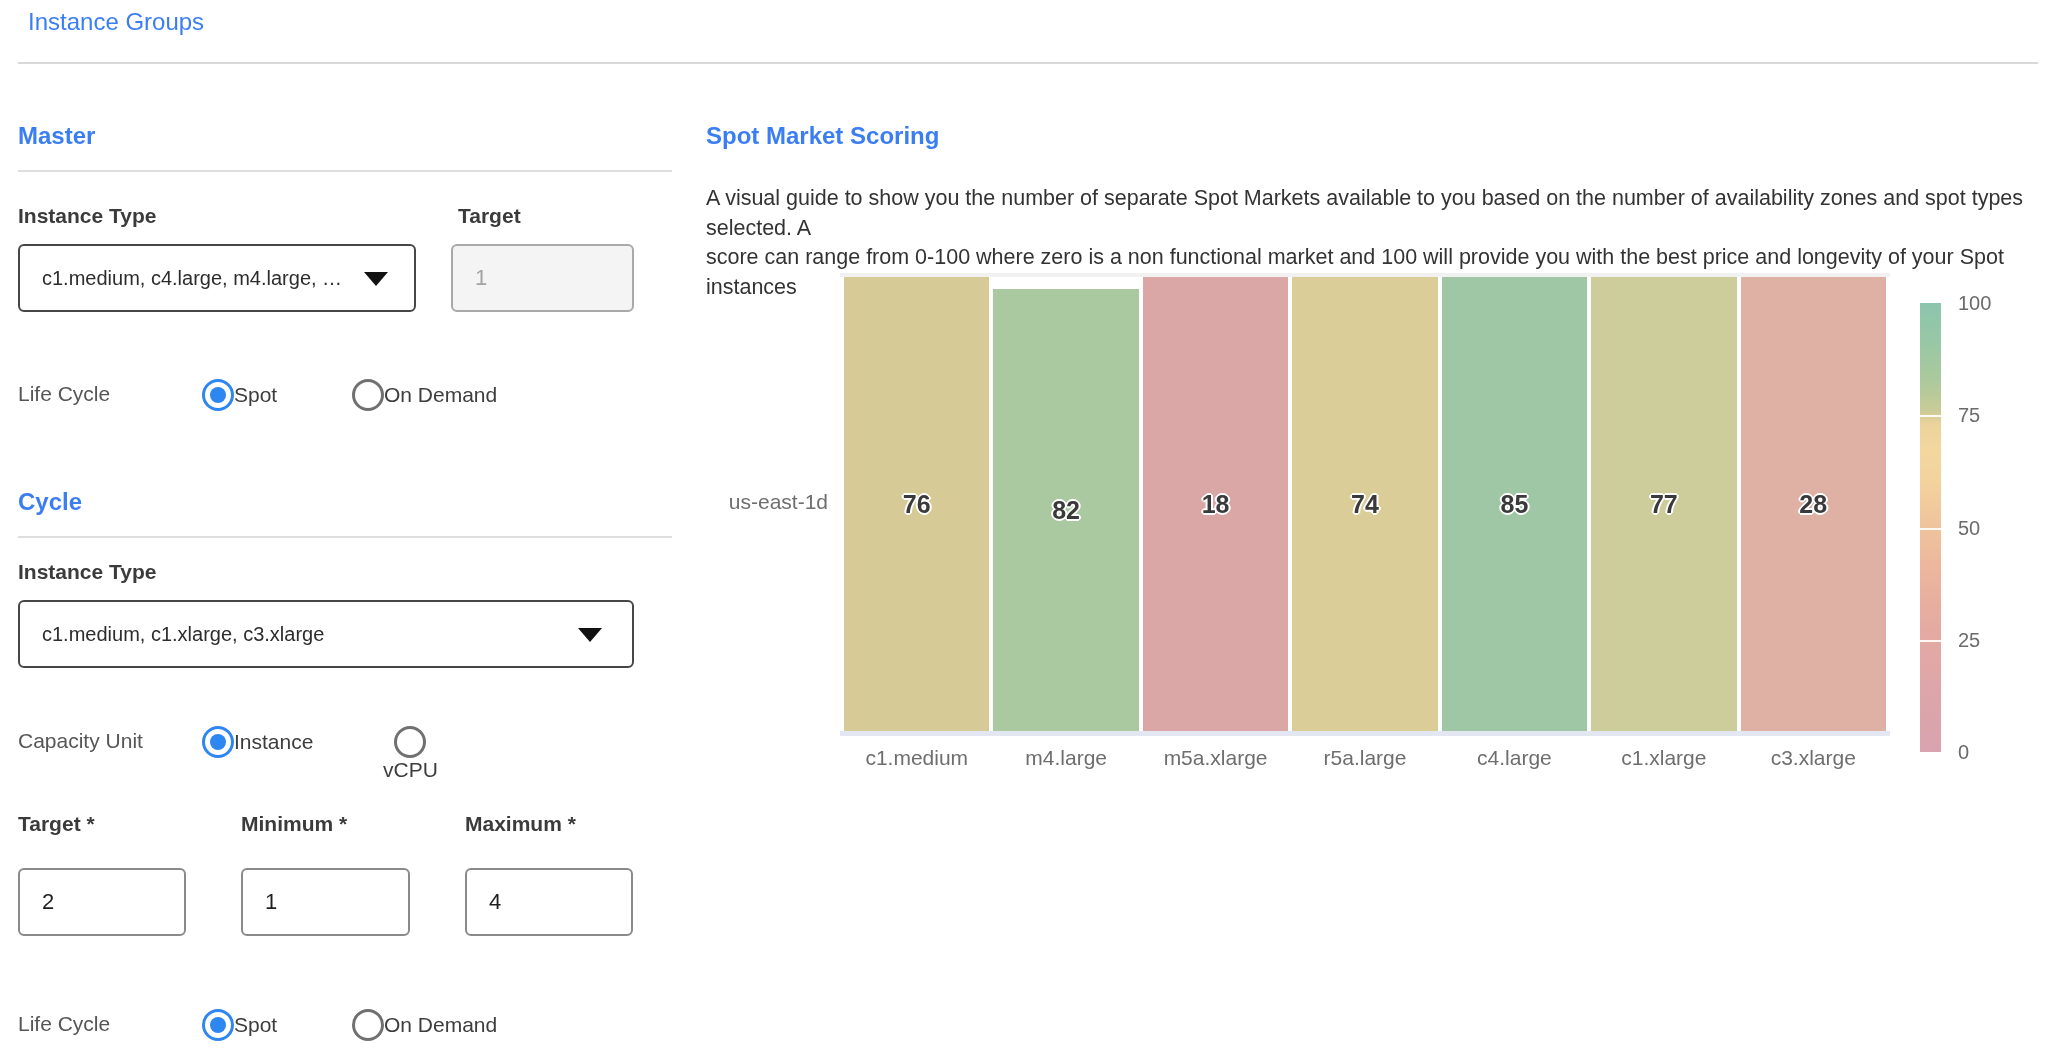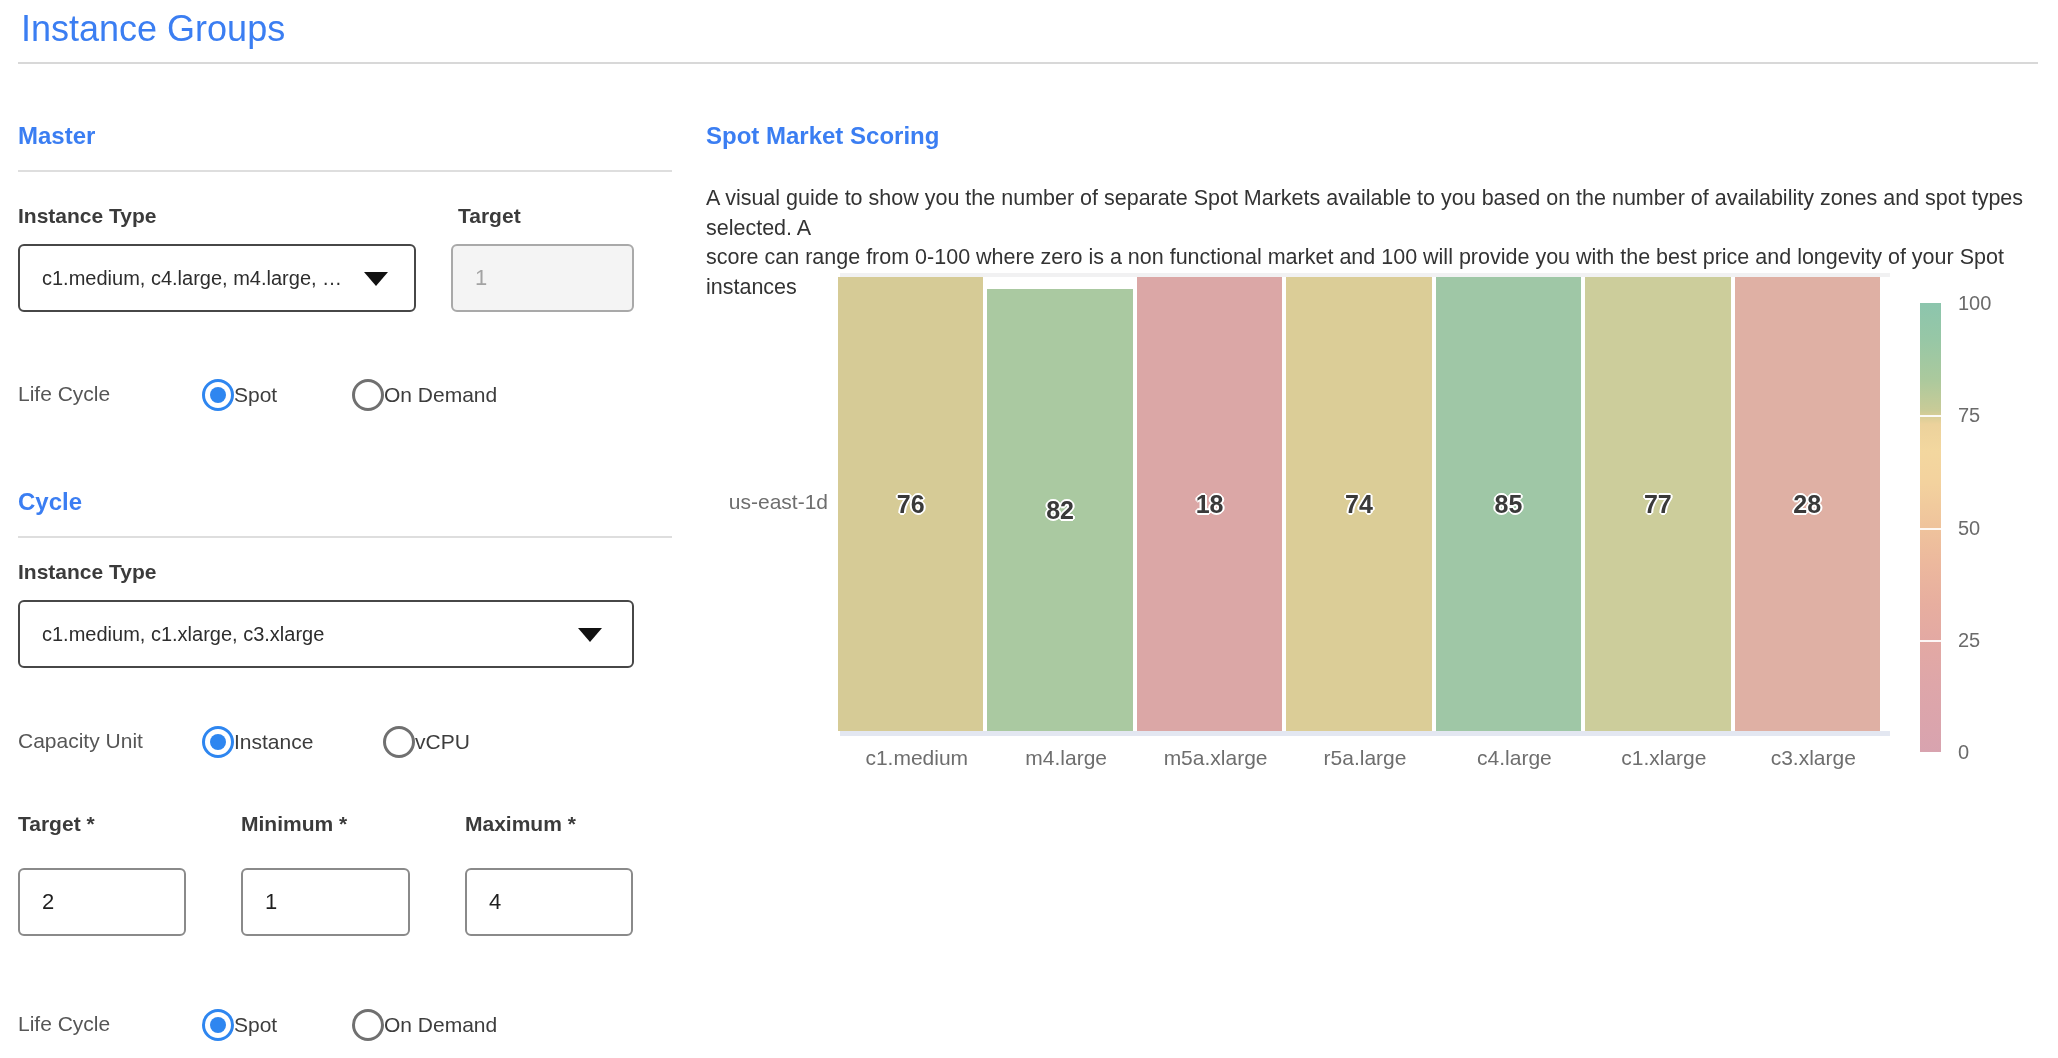--- a/index.html
+++ b/index.html
@@ -10,7 +10,7 @@
   
   #page { position:relative; width:2058px; height:1058px; background:#fff; }
 
-  .page-title { left:21px; top:8px; font-size:36px; font-weight:500; color:#3b7ef2; }
+  .page-title { left:28px; top:8px; font-size:24px; font-weight:500; color:#3b7ef2; }
   .title-divider { left:18px; top:62px; width:2020px; height:2px; background:#d8d8d8; }
 
   .section-heading { font-size:24px; font-weight:600; color:#3b7ef2; }

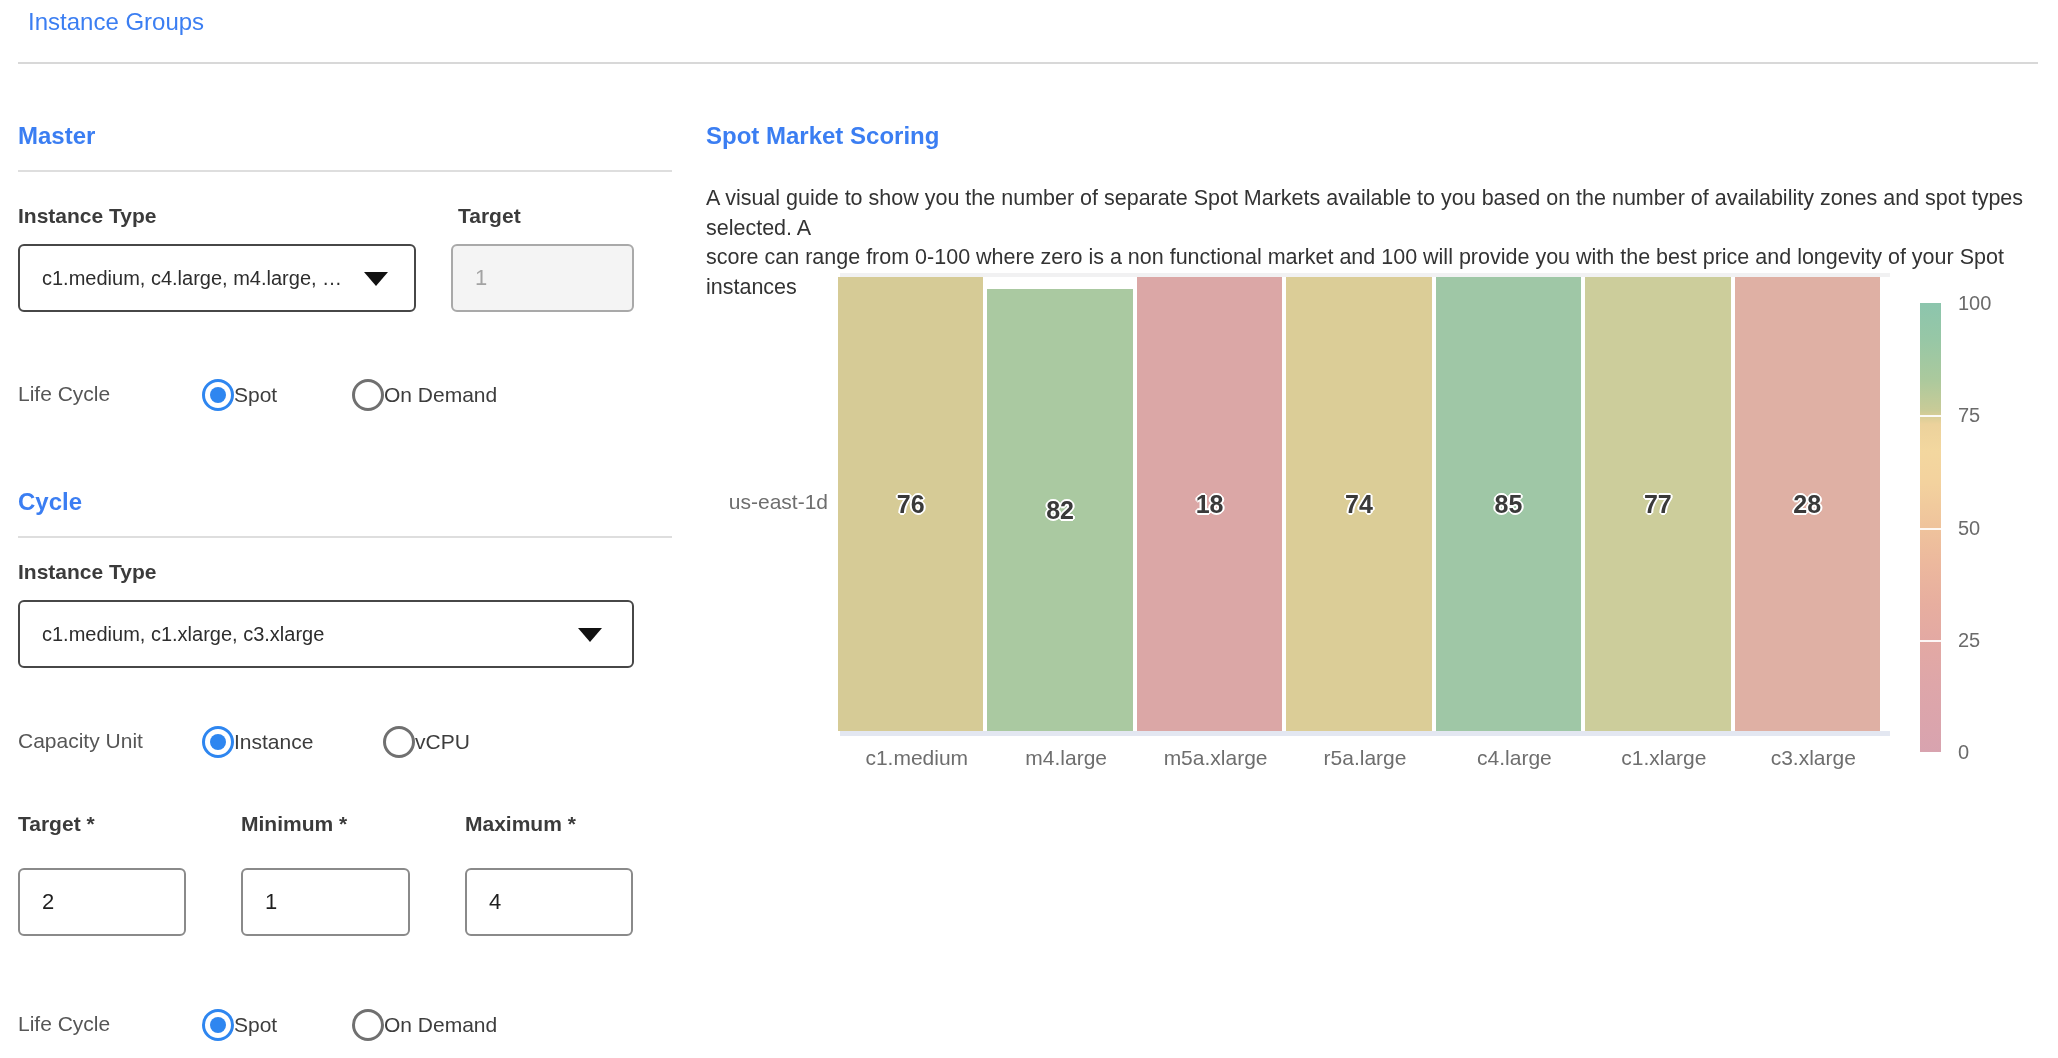--- a/index.html
+++ b/index.html
@@ -49,7 +49,7 @@
   .desc-line { font-size:21.5px; color:#333; line-height:29.5px; }
 
   
-  #heatmap-cells { left:132px; top:277px; width:1042px; height:454px;
+  #heatmap-cells { left:138px; top:277px; width:1042px; height:454px;
     display:flex; gap:4px; background:#fff; }
   .hm-cell { flex:1; display:flex; align-items:center; justify-content:center; }
   .hm-value { font-size:25px; font-weight:600; color:#3a3a3a;

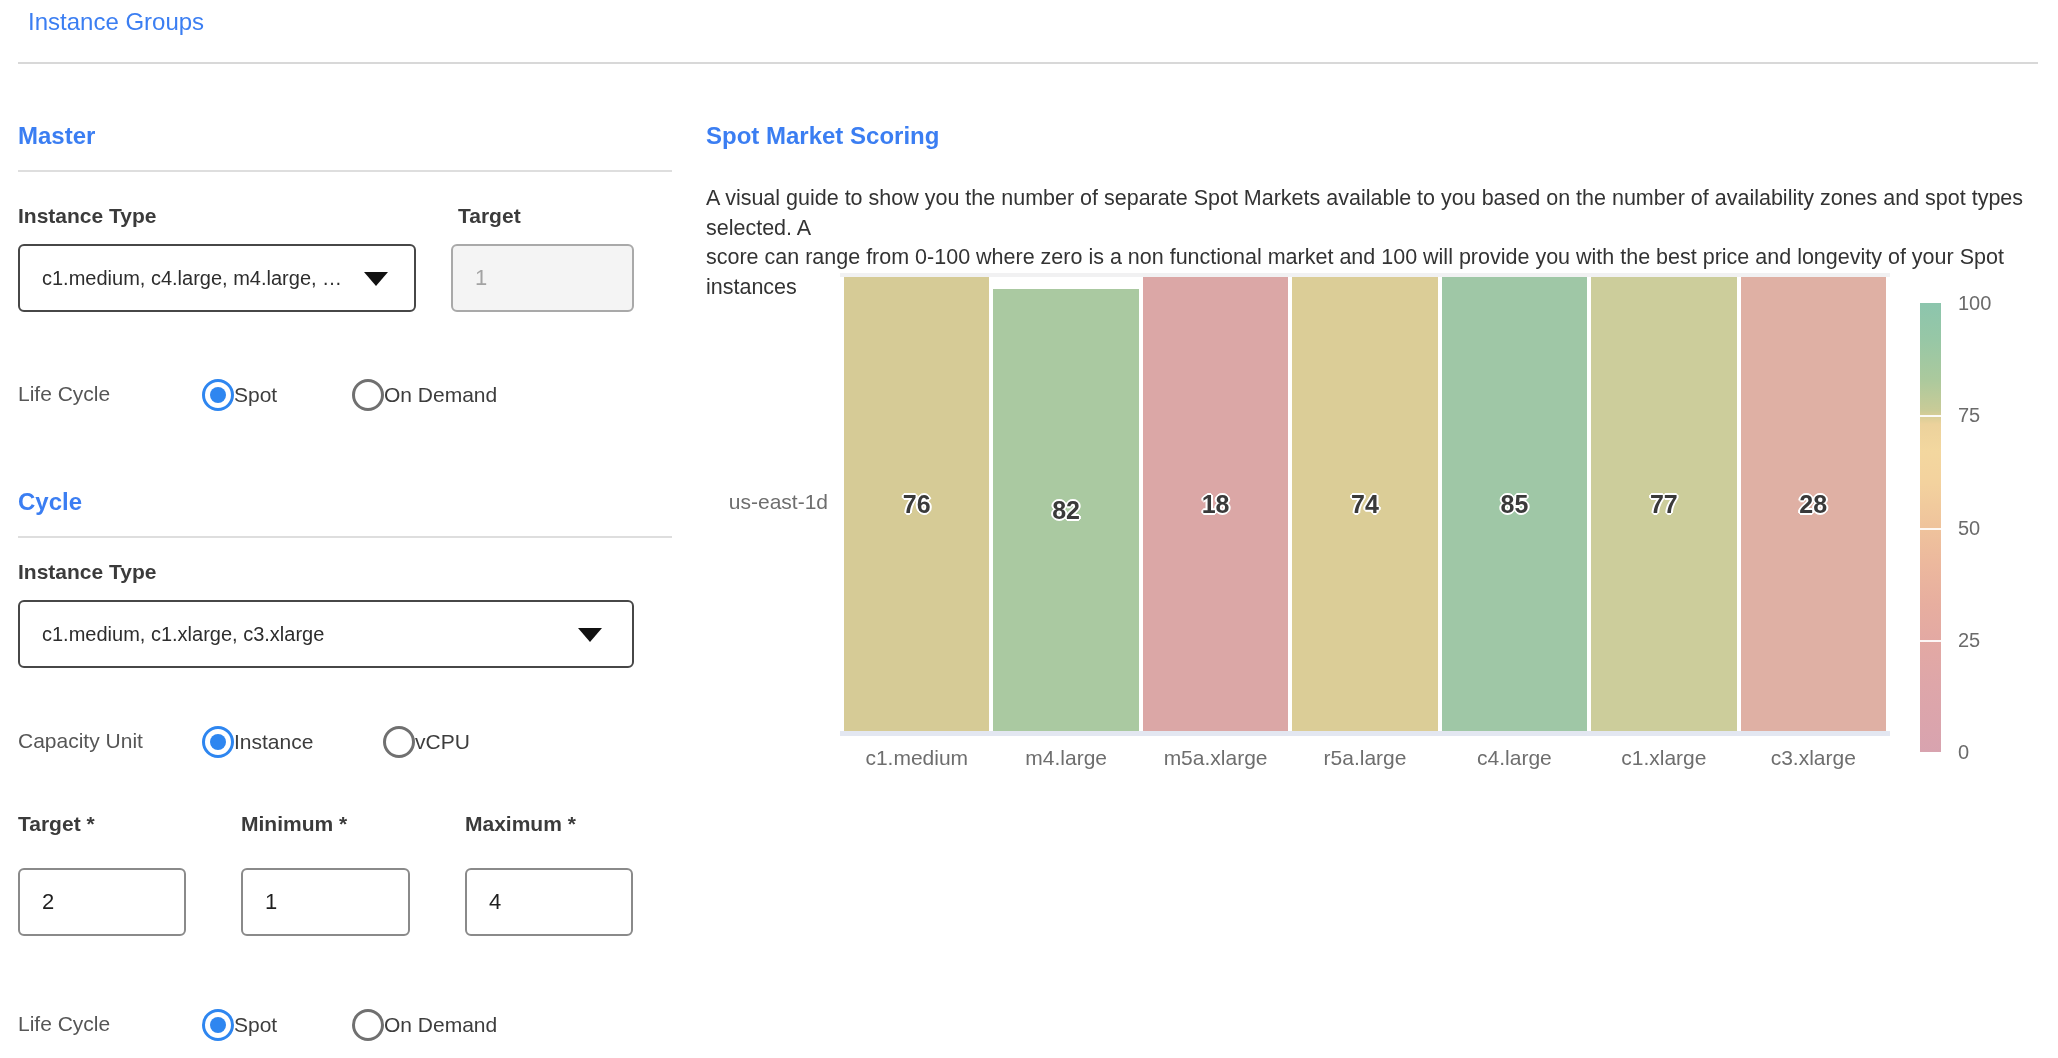--- a/index.html
+++ b/index.html
@@ -123,7 +123,7 @@
     <label class="radio-option" style="left: 184px;">
           <span class="radio selected"></span>
           <span class="radio-label">Instance</span>
-        </label><label class="radio-option" style="left: 365px;">
+        </label><label class="radio-option" style="left: 365px; flex-direction: column;">
           <span class="radio"></span>
           <span class="radio-label">vCPU</span>
         </label></div>

